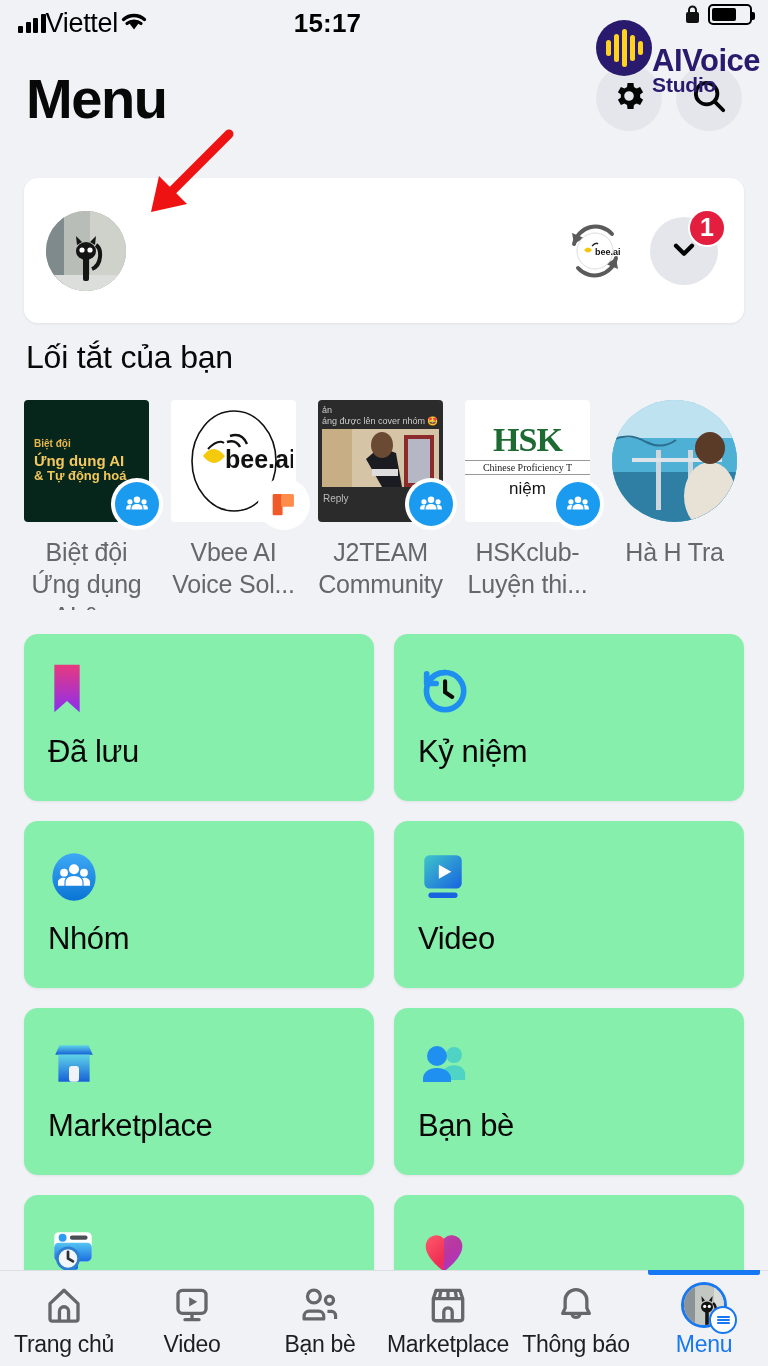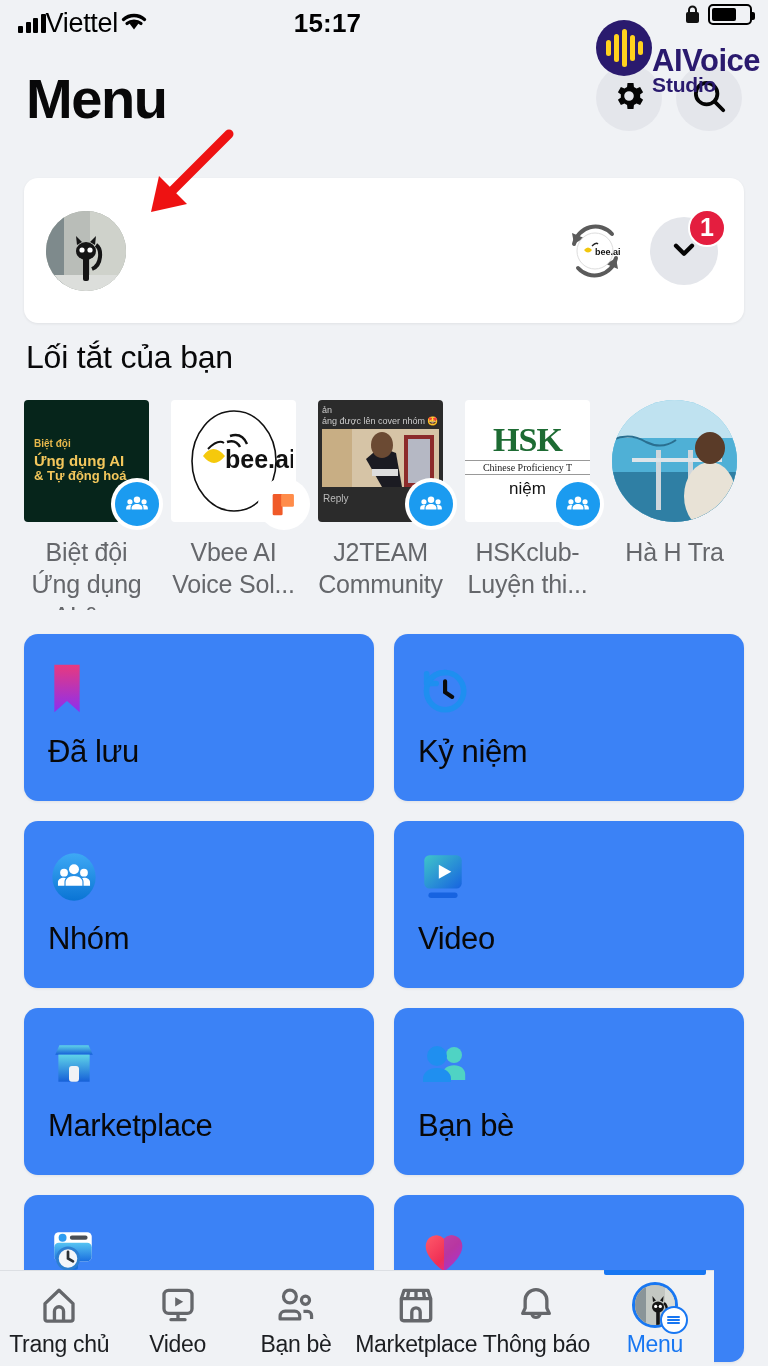--- a/index.html
+++ b/index.html
@@ -188,7 +188,7 @@
     gap: 20px 20px;
   }
   .tile {
-    height: 167px; background: #3b82f6; border-radius: 14px;
+    height: 167px; background: #86efac; border-radius: 14px;
     padding: 26px 24px;
     box-shadow: 0 1px 3px rgba(0,0,0,0.07);
     display: flex; flex-direction: column; justify-content: flex-start;

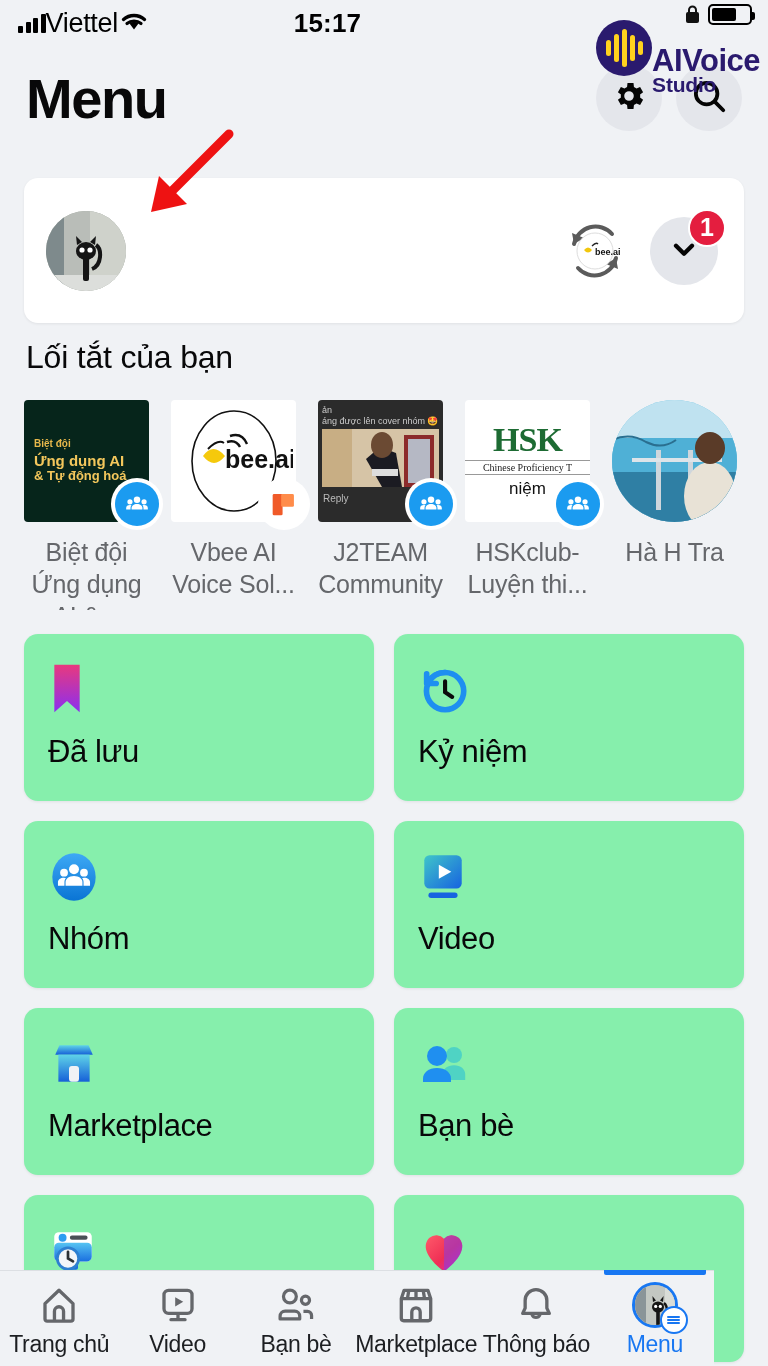--- a/index.html
+++ b/index.html
@@ -202,7 +202,7 @@
   
   .bottom-nav {
     position: absolute; left: 0; bottom: 0;
-    width: 714px; height: 96px;
+    width: 768px; height: 96px;
     background: #f0f2f5;
     border-top: 1px solid #dcdfe3;
     display: flex; align-items: flex-start;

